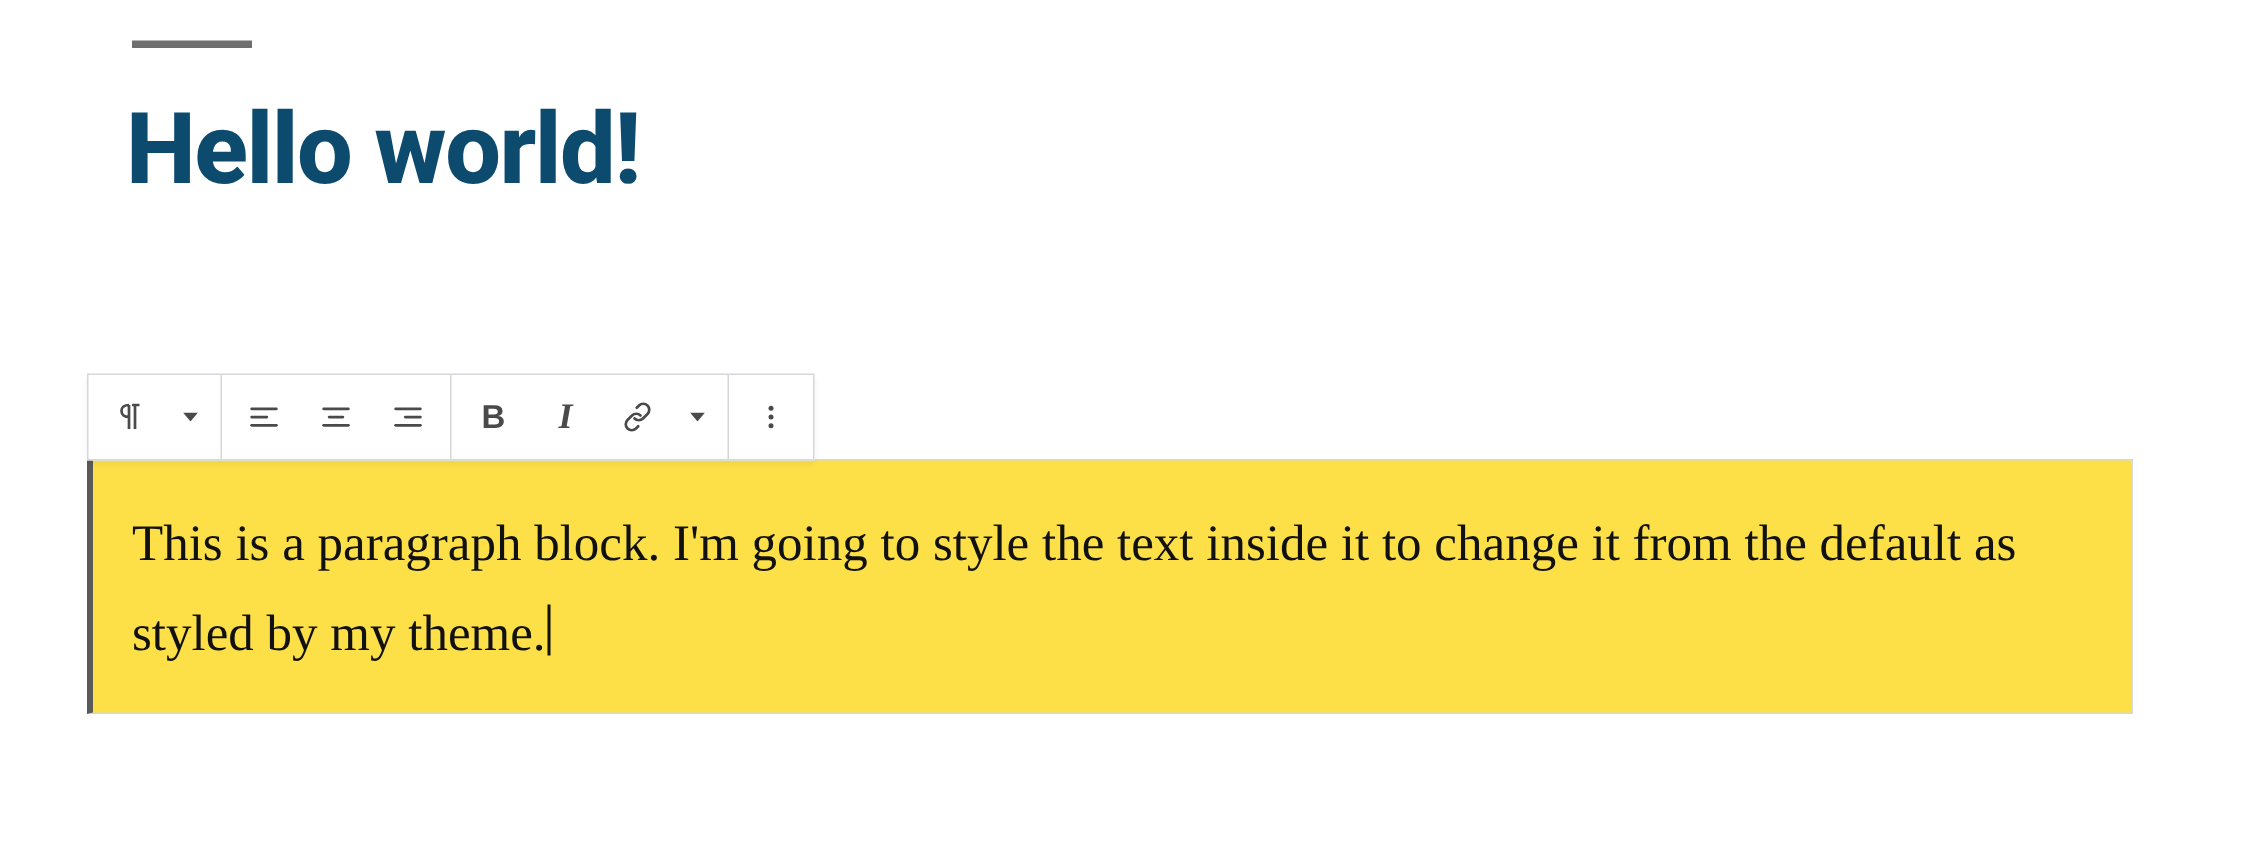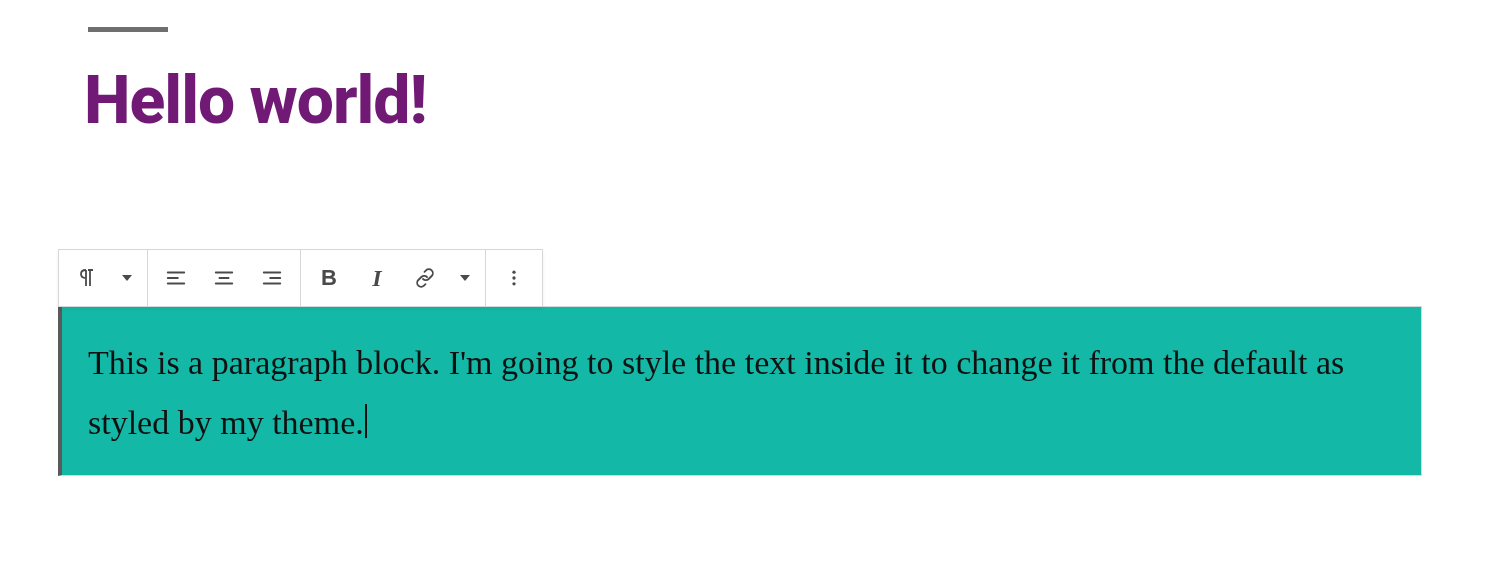--- a/index.html
+++ b/index.html
@@ -33,7 +33,7 @@
     font-weight: 800;
     font-size: 66px;
     letter-spacing: -1px;
-    color: #701a75;
+    color: #0c4a6e;
   }
   .intro {
     position: absolute;

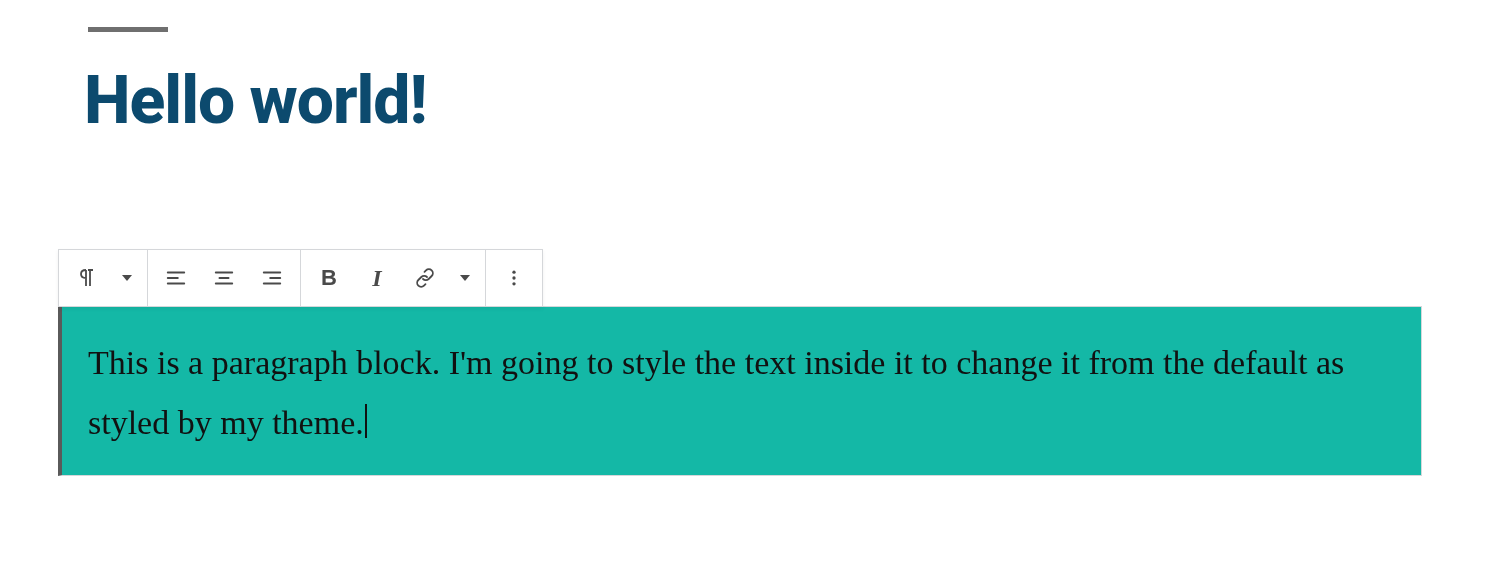--- a/index.html
+++ b/index.html
@@ -91,7 +91,7 @@
     height: 170px;
     border: 1px solid #d5d7da;
     border-left: 4px solid #5a5a5a;
-    background: #14b8a6;
+    background: #fde047;
     padding: 26px 28px 26px 26px;
     box-sizing: border-box;
   }

